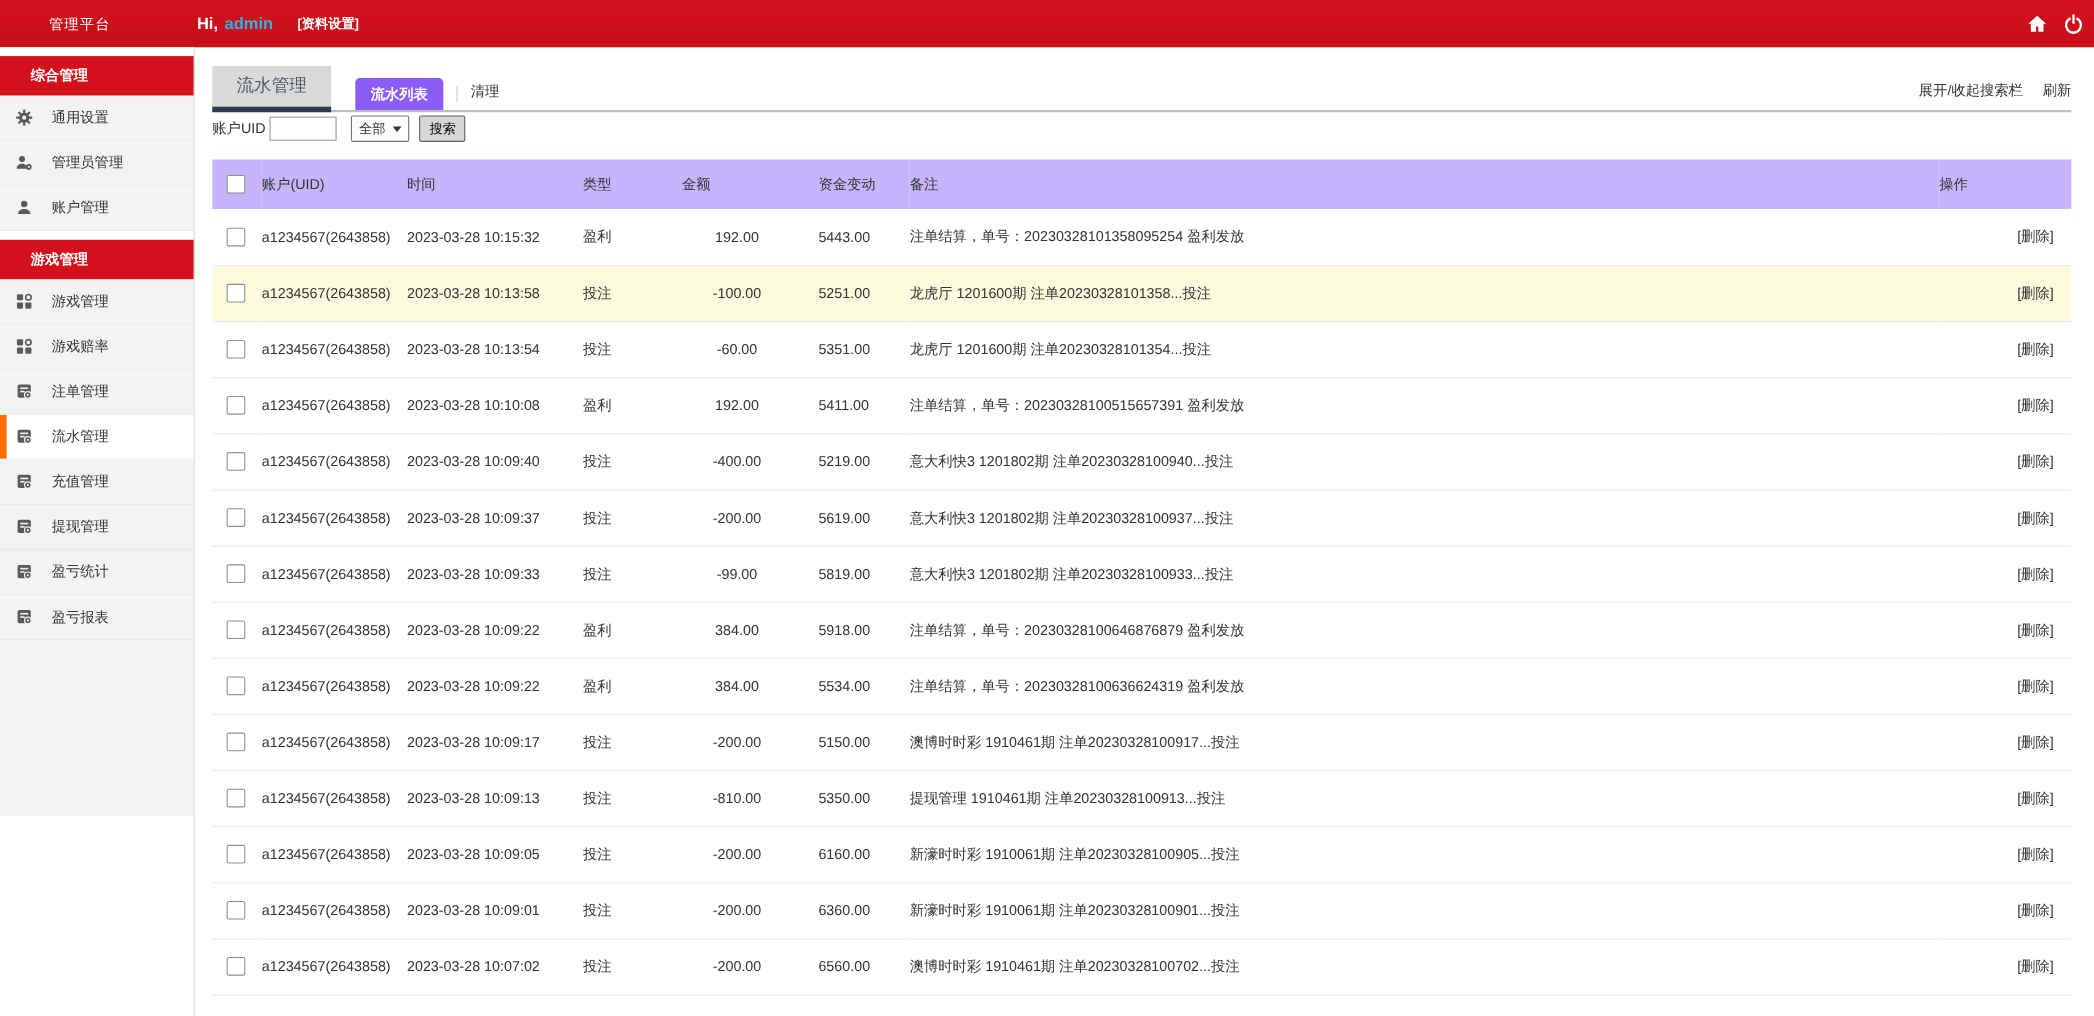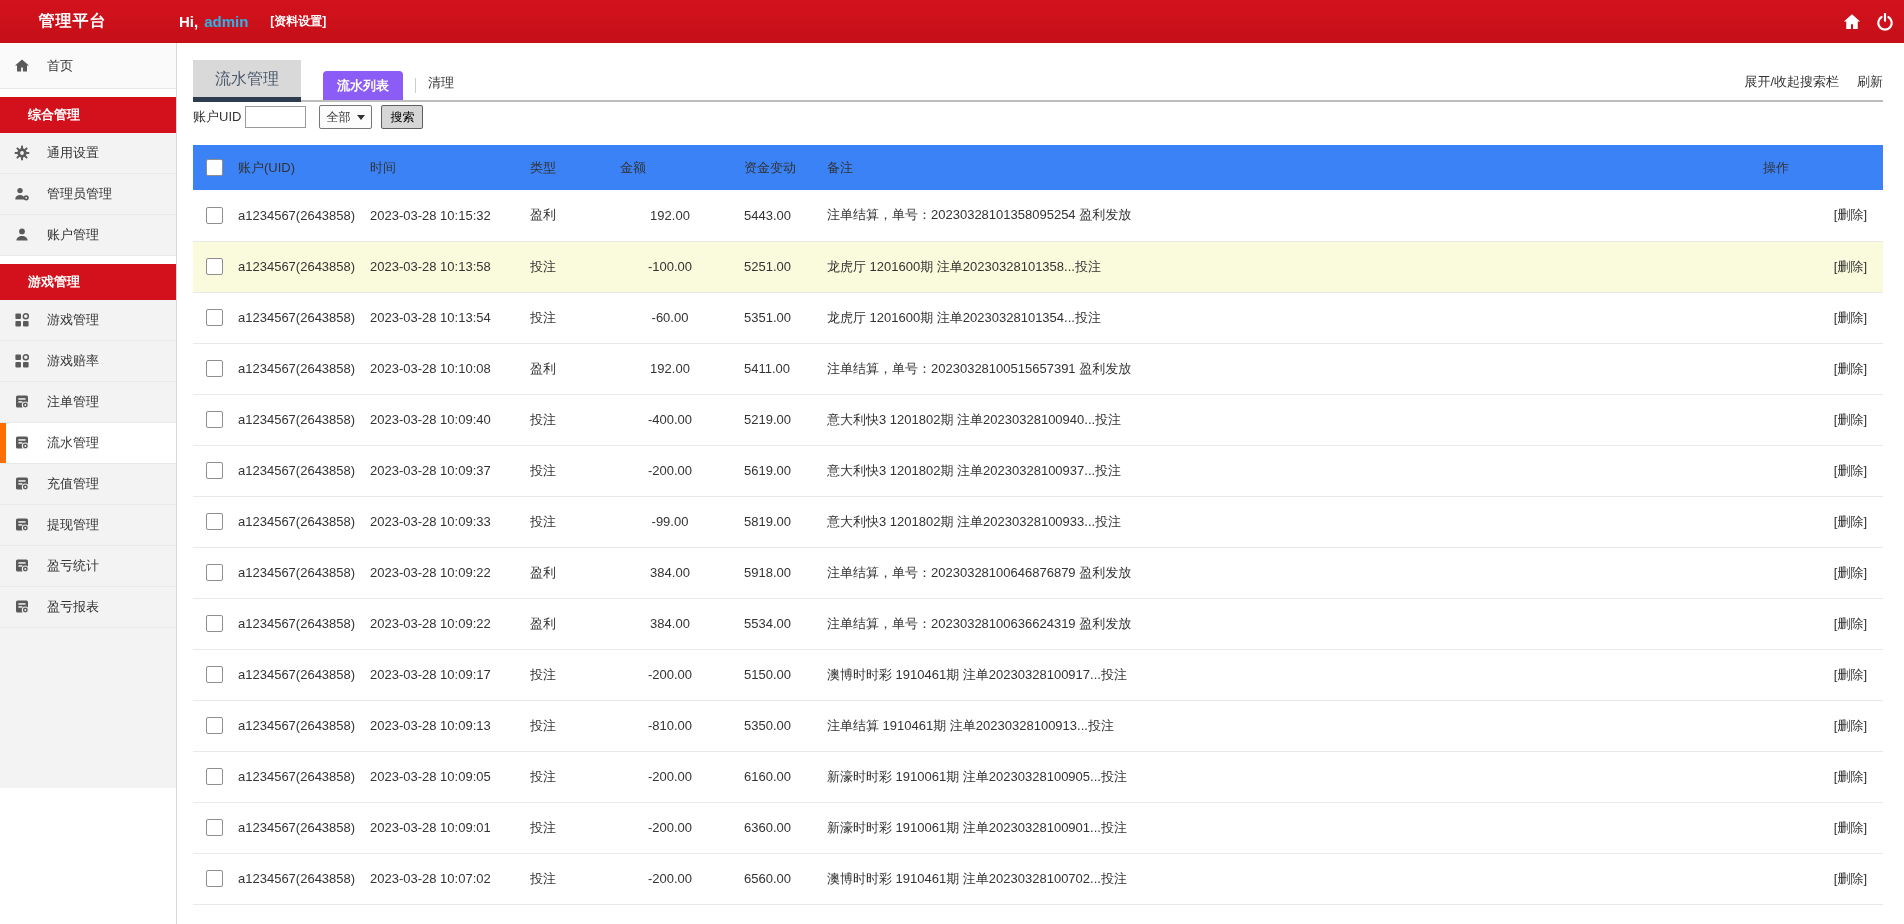--- a/index.html
+++ b/index.html
@@ -9,7 +9,7 @@
   }
   
   .topbar{height:43px;background:linear-gradient(#d3121d,#c50f18);display:flex;align-items:center;}
-  .brand{width:145px;text-align:center;color:#fff;font-weight:bold;font-size:16px;letter-spacing:1px;}
+  .brand{width:145px;text-align:center;color:#fff;font-weight:normal;font-size:13px;letter-spacing:1px;}
   .greeting{margin-left:34px;color:#fff;font-weight:bold;font-size:15px;display:flex;align-items:flex-start;}
   .greeting .user{color:#2cb3ea;margin-left:6px;}
   .profile{font-size:12px;margin-left:22px;font-weight:bold;color:#fff;cursor:pointer;}

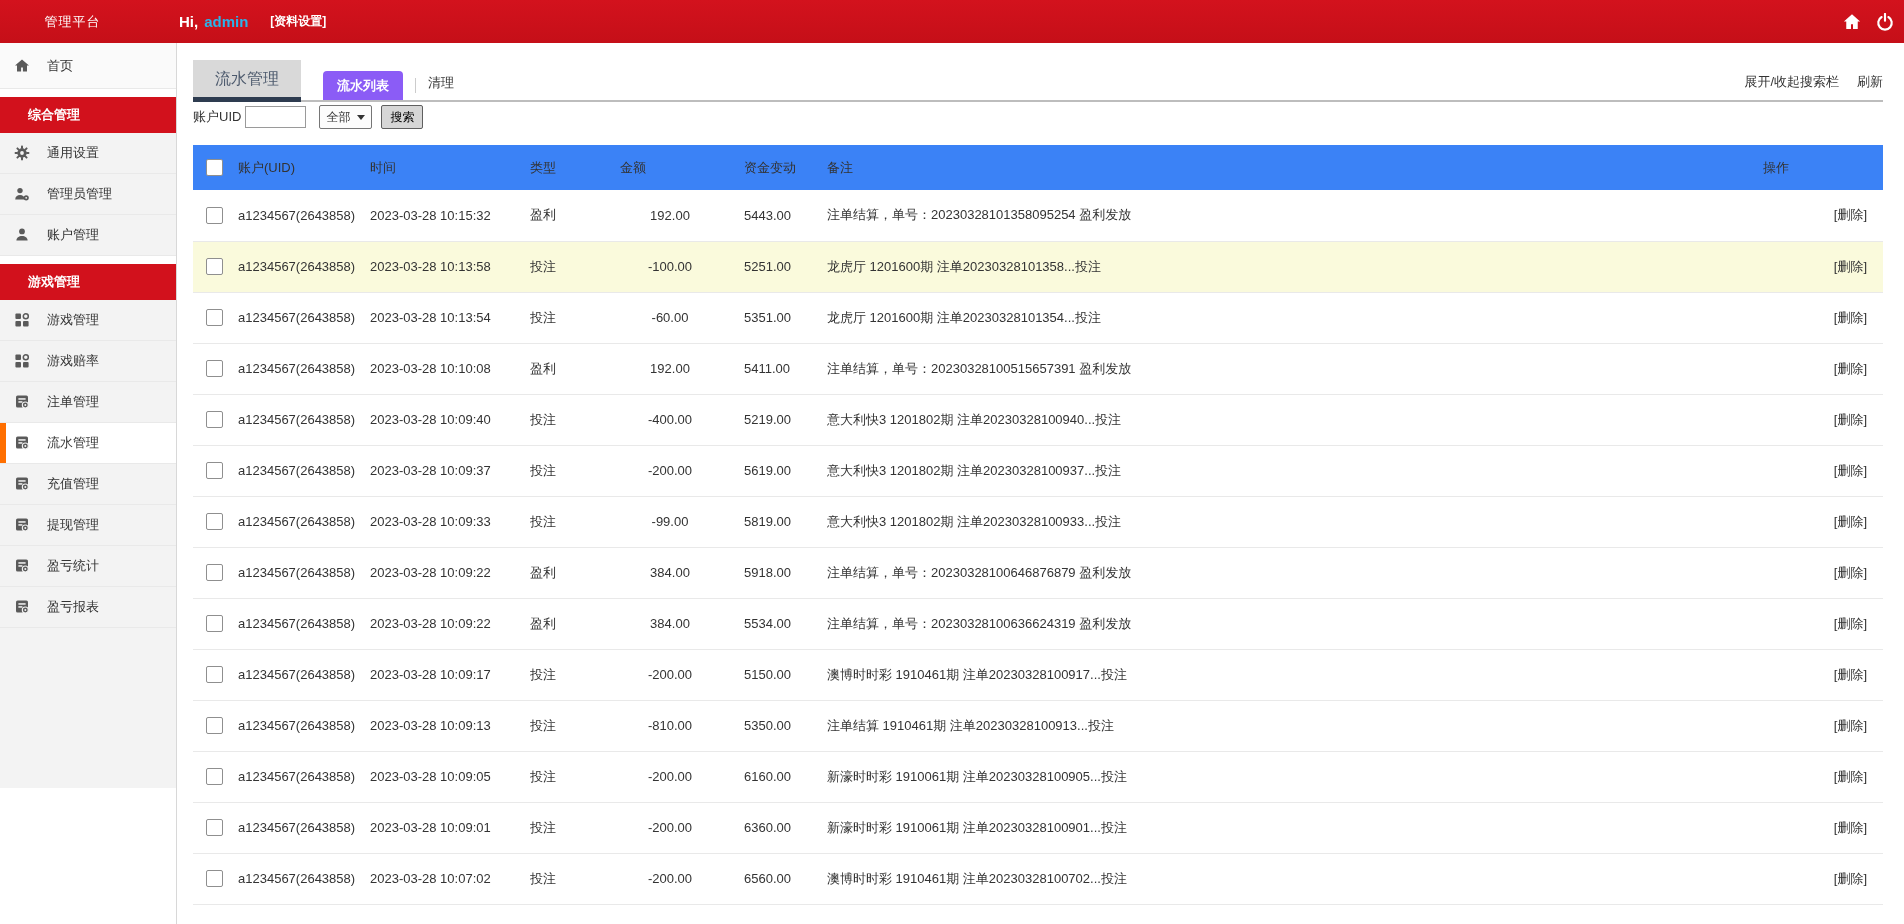--- a/index.html
+++ b/index.html
@@ -85,14 +85,6 @@
 
   <div class="sidebar">
     <div id="sidebar-menu">
-        <div class="menu-item first">
-          <span class="mi-icon">
-            <svg viewBox="0 0 16 16">
-              <path d="M8 1.4L1 7.6h2v6h4.1V9.4h1.8v4.2H13v-6h2z" fill="#5a5a5a"></path>
-            </svg>
-          </span>
-          <span class="mi-label">首页</span>
-        </div>
         <div class="menu-section">综合管理</div>
         <div class="menu-item">
           <span class="mi-icon">

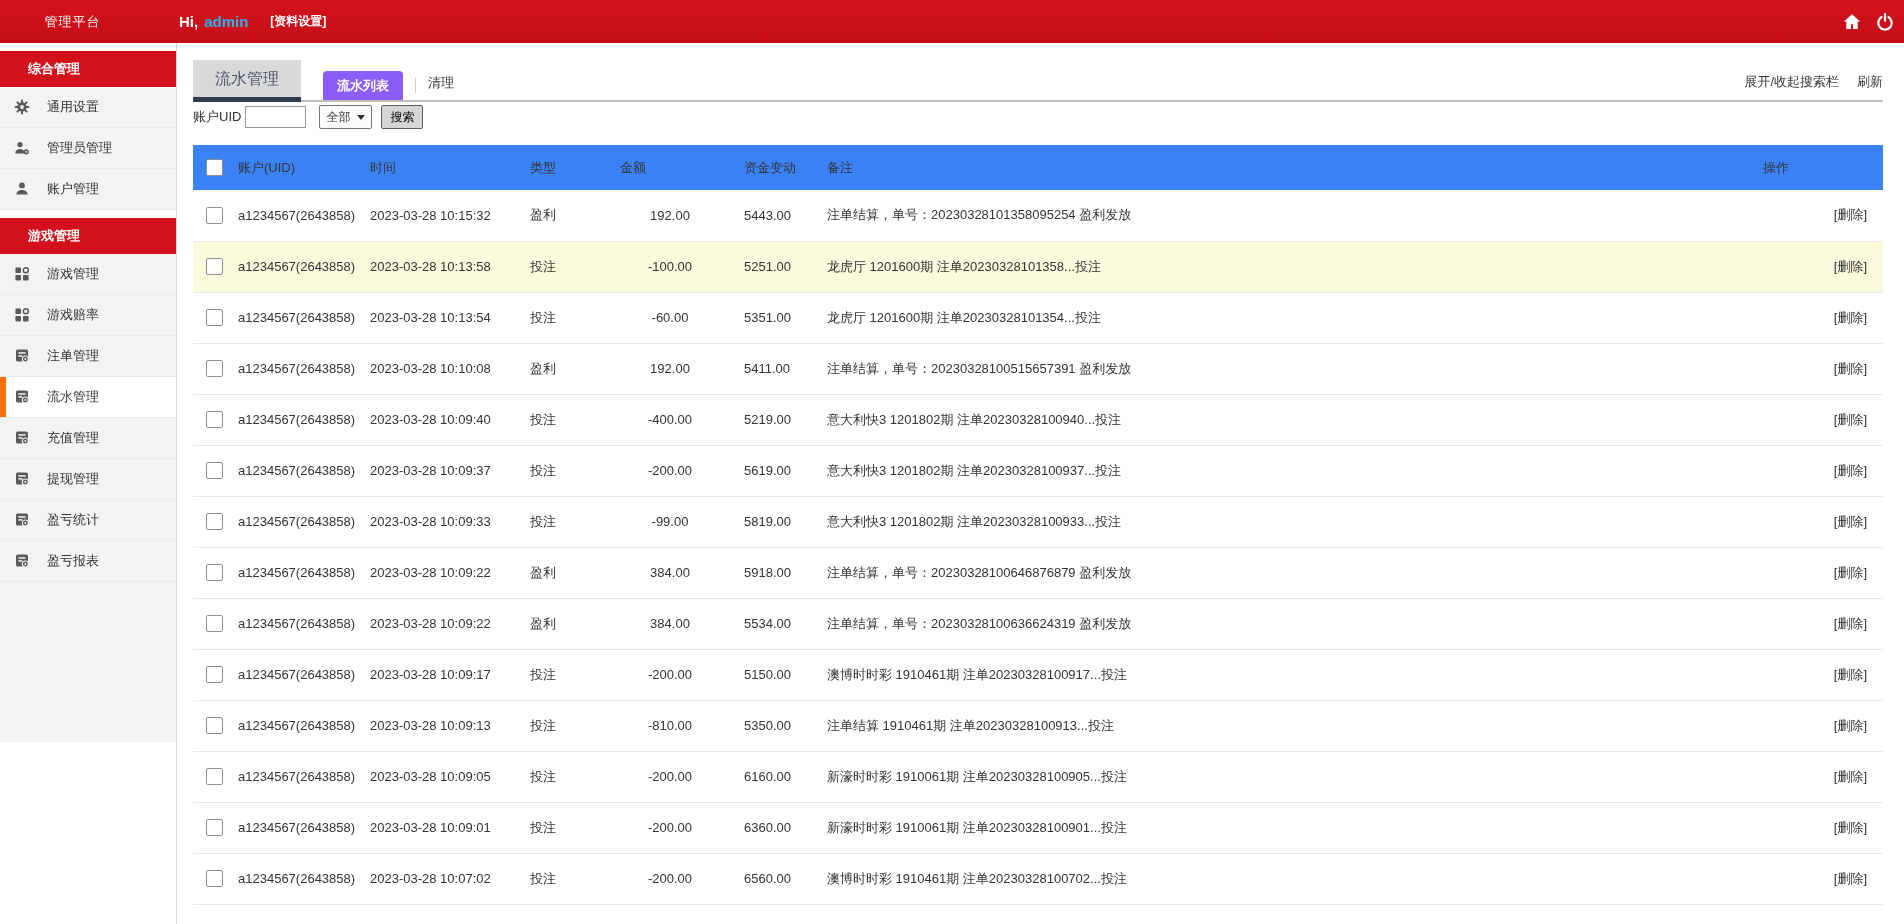--- a/index.html
+++ b/index.html
@@ -43,7 +43,7 @@
   .search-btn{margin-left:9px;height:24px;padding:0 8px;background:#d6d6d6;border:1px solid #5f5f5f;font-size:12px;color:#000;border-radius:2px;cursor:pointer;font-family:inherit;}
   
   table.flow{margin-top:13px;width:100%;border-collapse:collapse;table-layout:fixed;font-size:13px;}
-  table.flow thead tr{background:#3b82f6;height:45px;}
+  table.flow thead tr{background:#c4b5fd;height:45px;}
   table.flow th{font-weight:normal;text-align:left;color:#333;padding:0;}
   table.flow tbody tr{height:51px;border-bottom:1px solid #e9e9e9;background:#fff;}
   table.flow tbody tr.hl{background:#fafadc;}

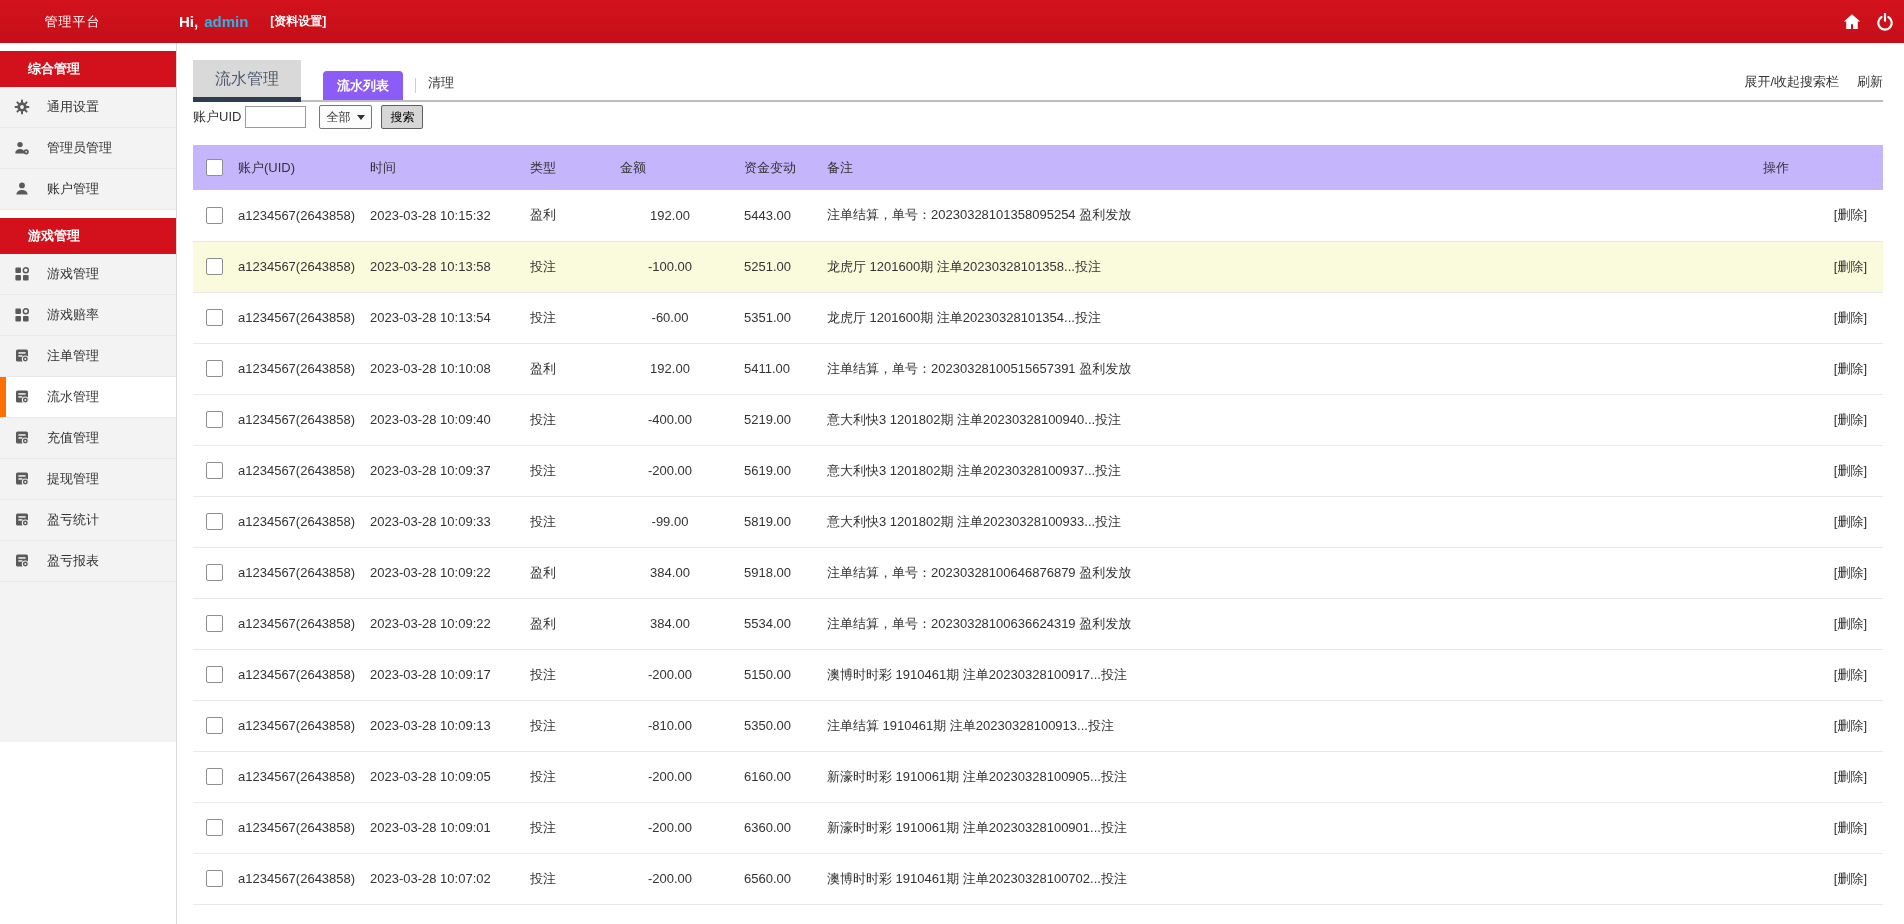--- a/index.html
+++ b/index.html
@@ -378,7 +378,7 @@
             <td class="t-bet">投注</td>
             <td class="col-amount-cell">-810.00</td>
             <td class="col-change-cell">5350.00</td>
-            <td>注单结算 1910461期 注单20230328100913...投注</td>
+            <td>提现管理 1910461期 注单20230328100913...投注</td>
             <td class="col-action-cell"><span class="del-link">[删除]</span></td>
           </tr>
           <tr>

